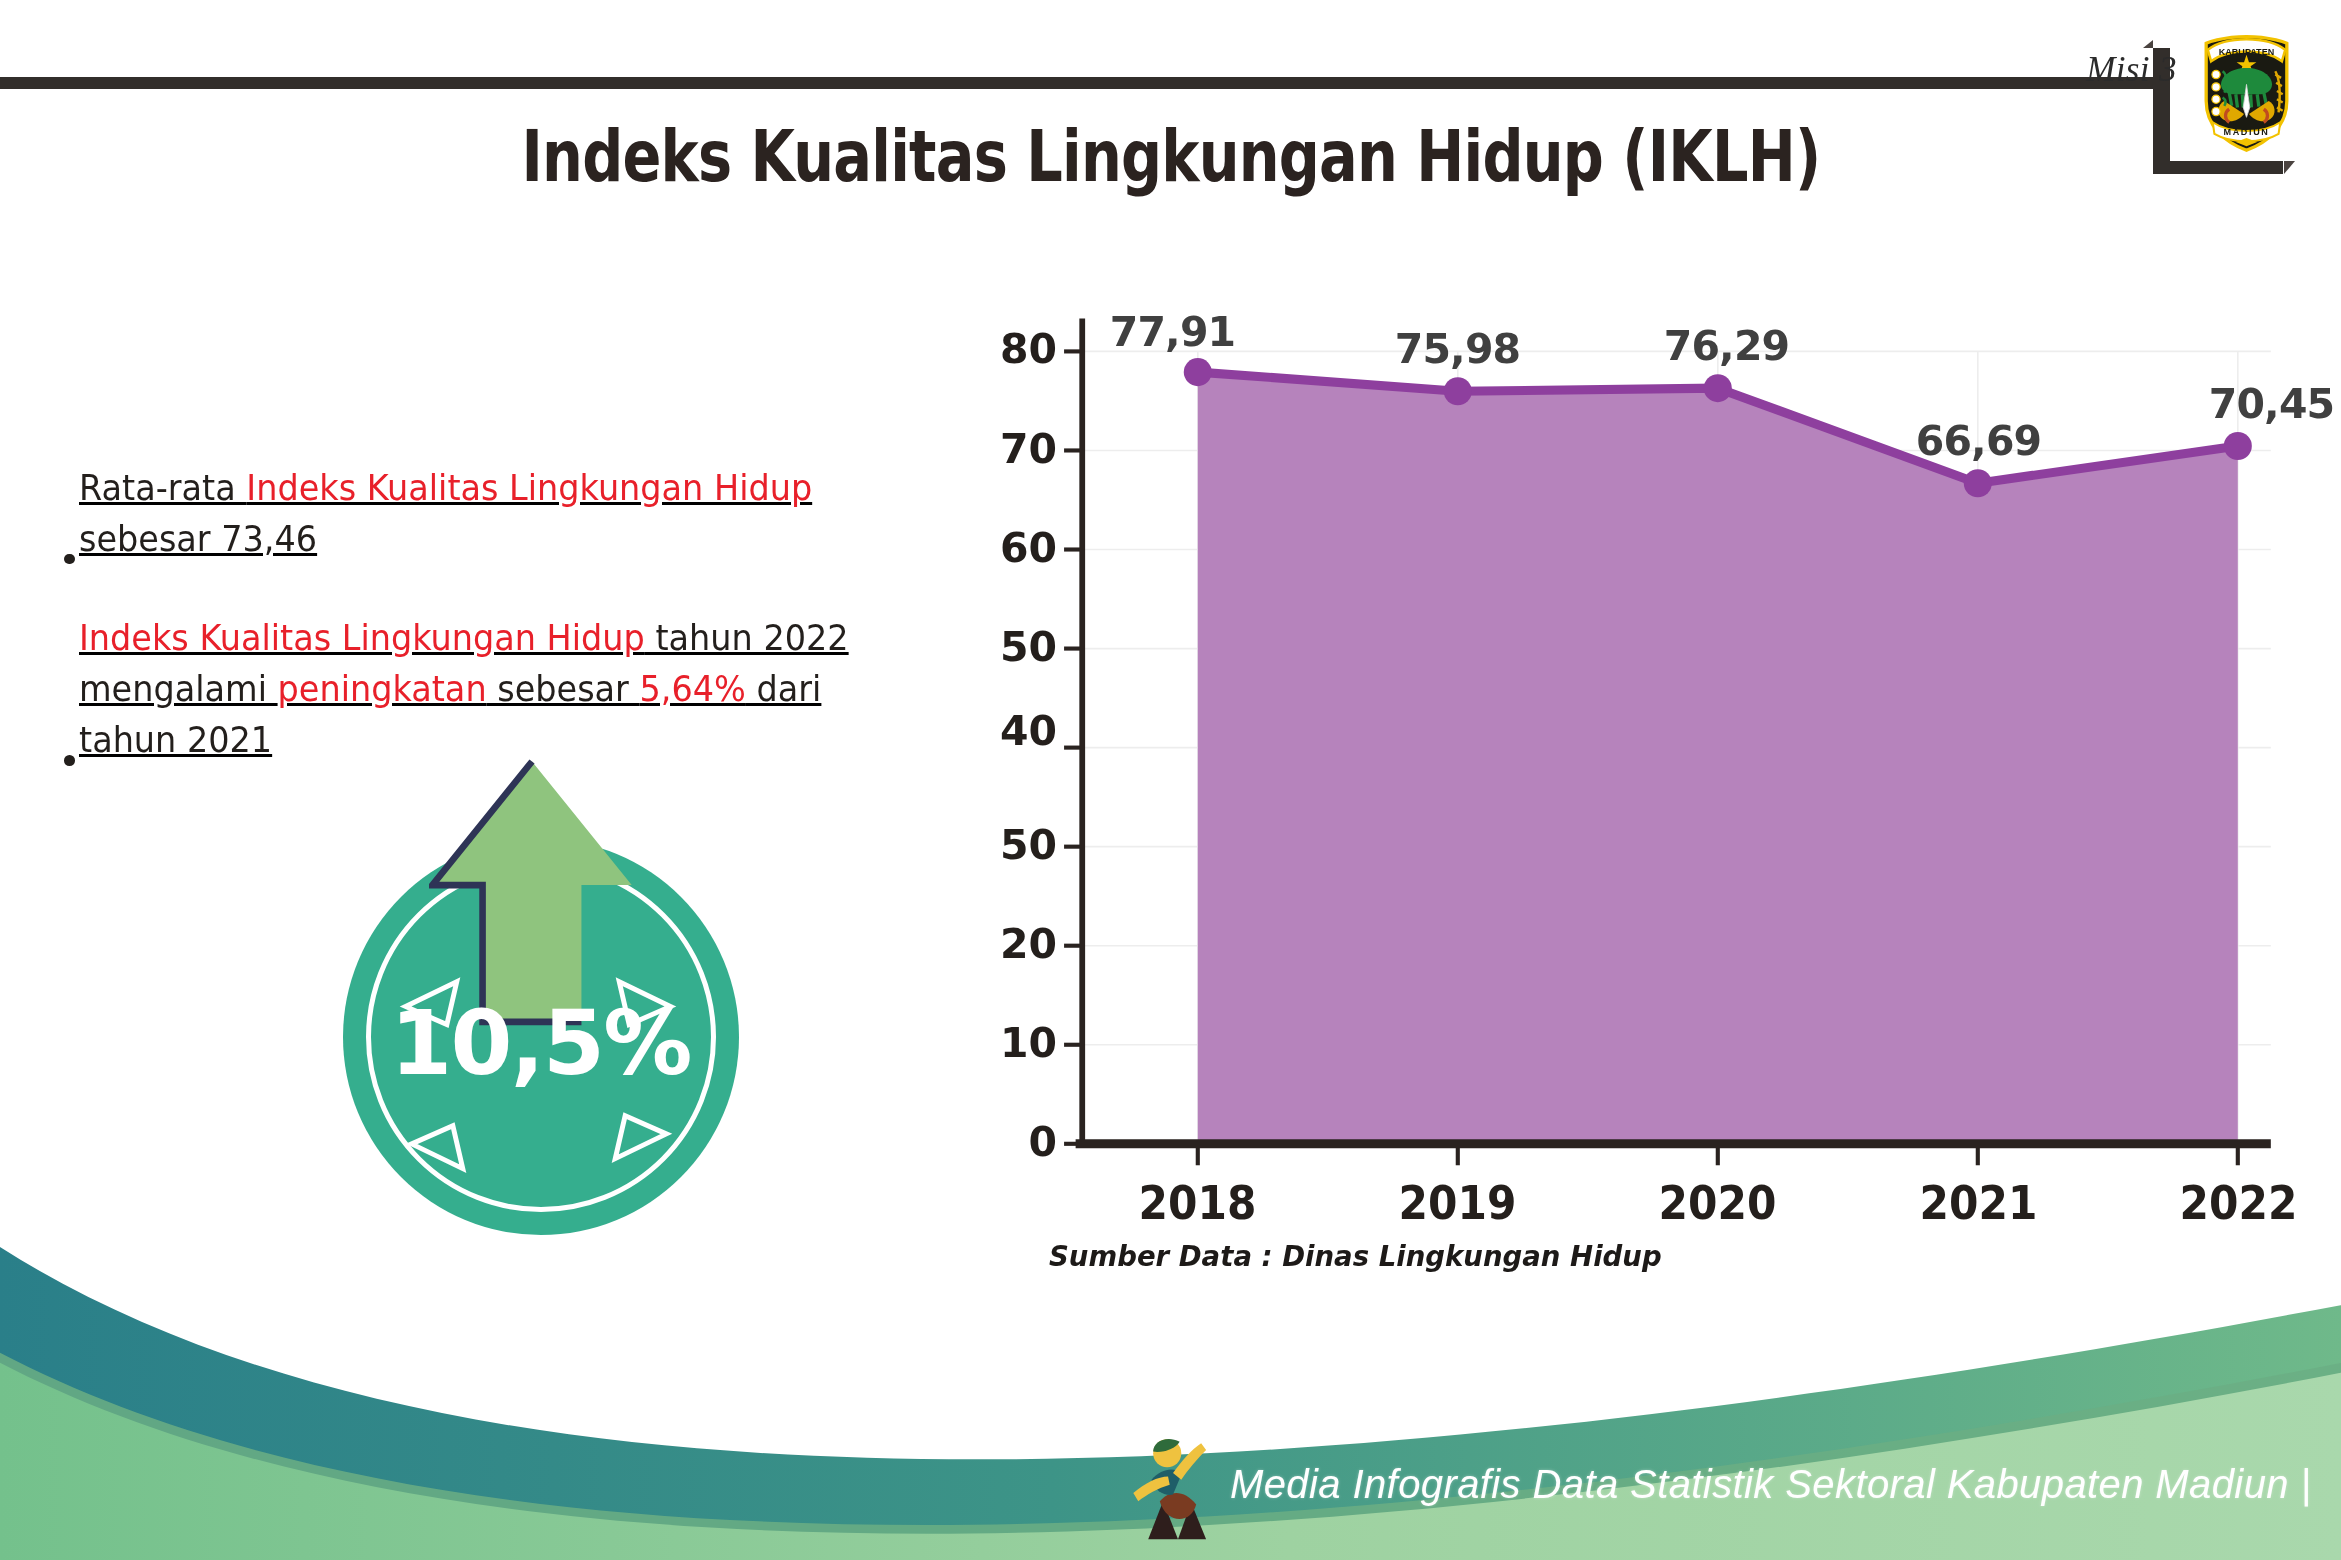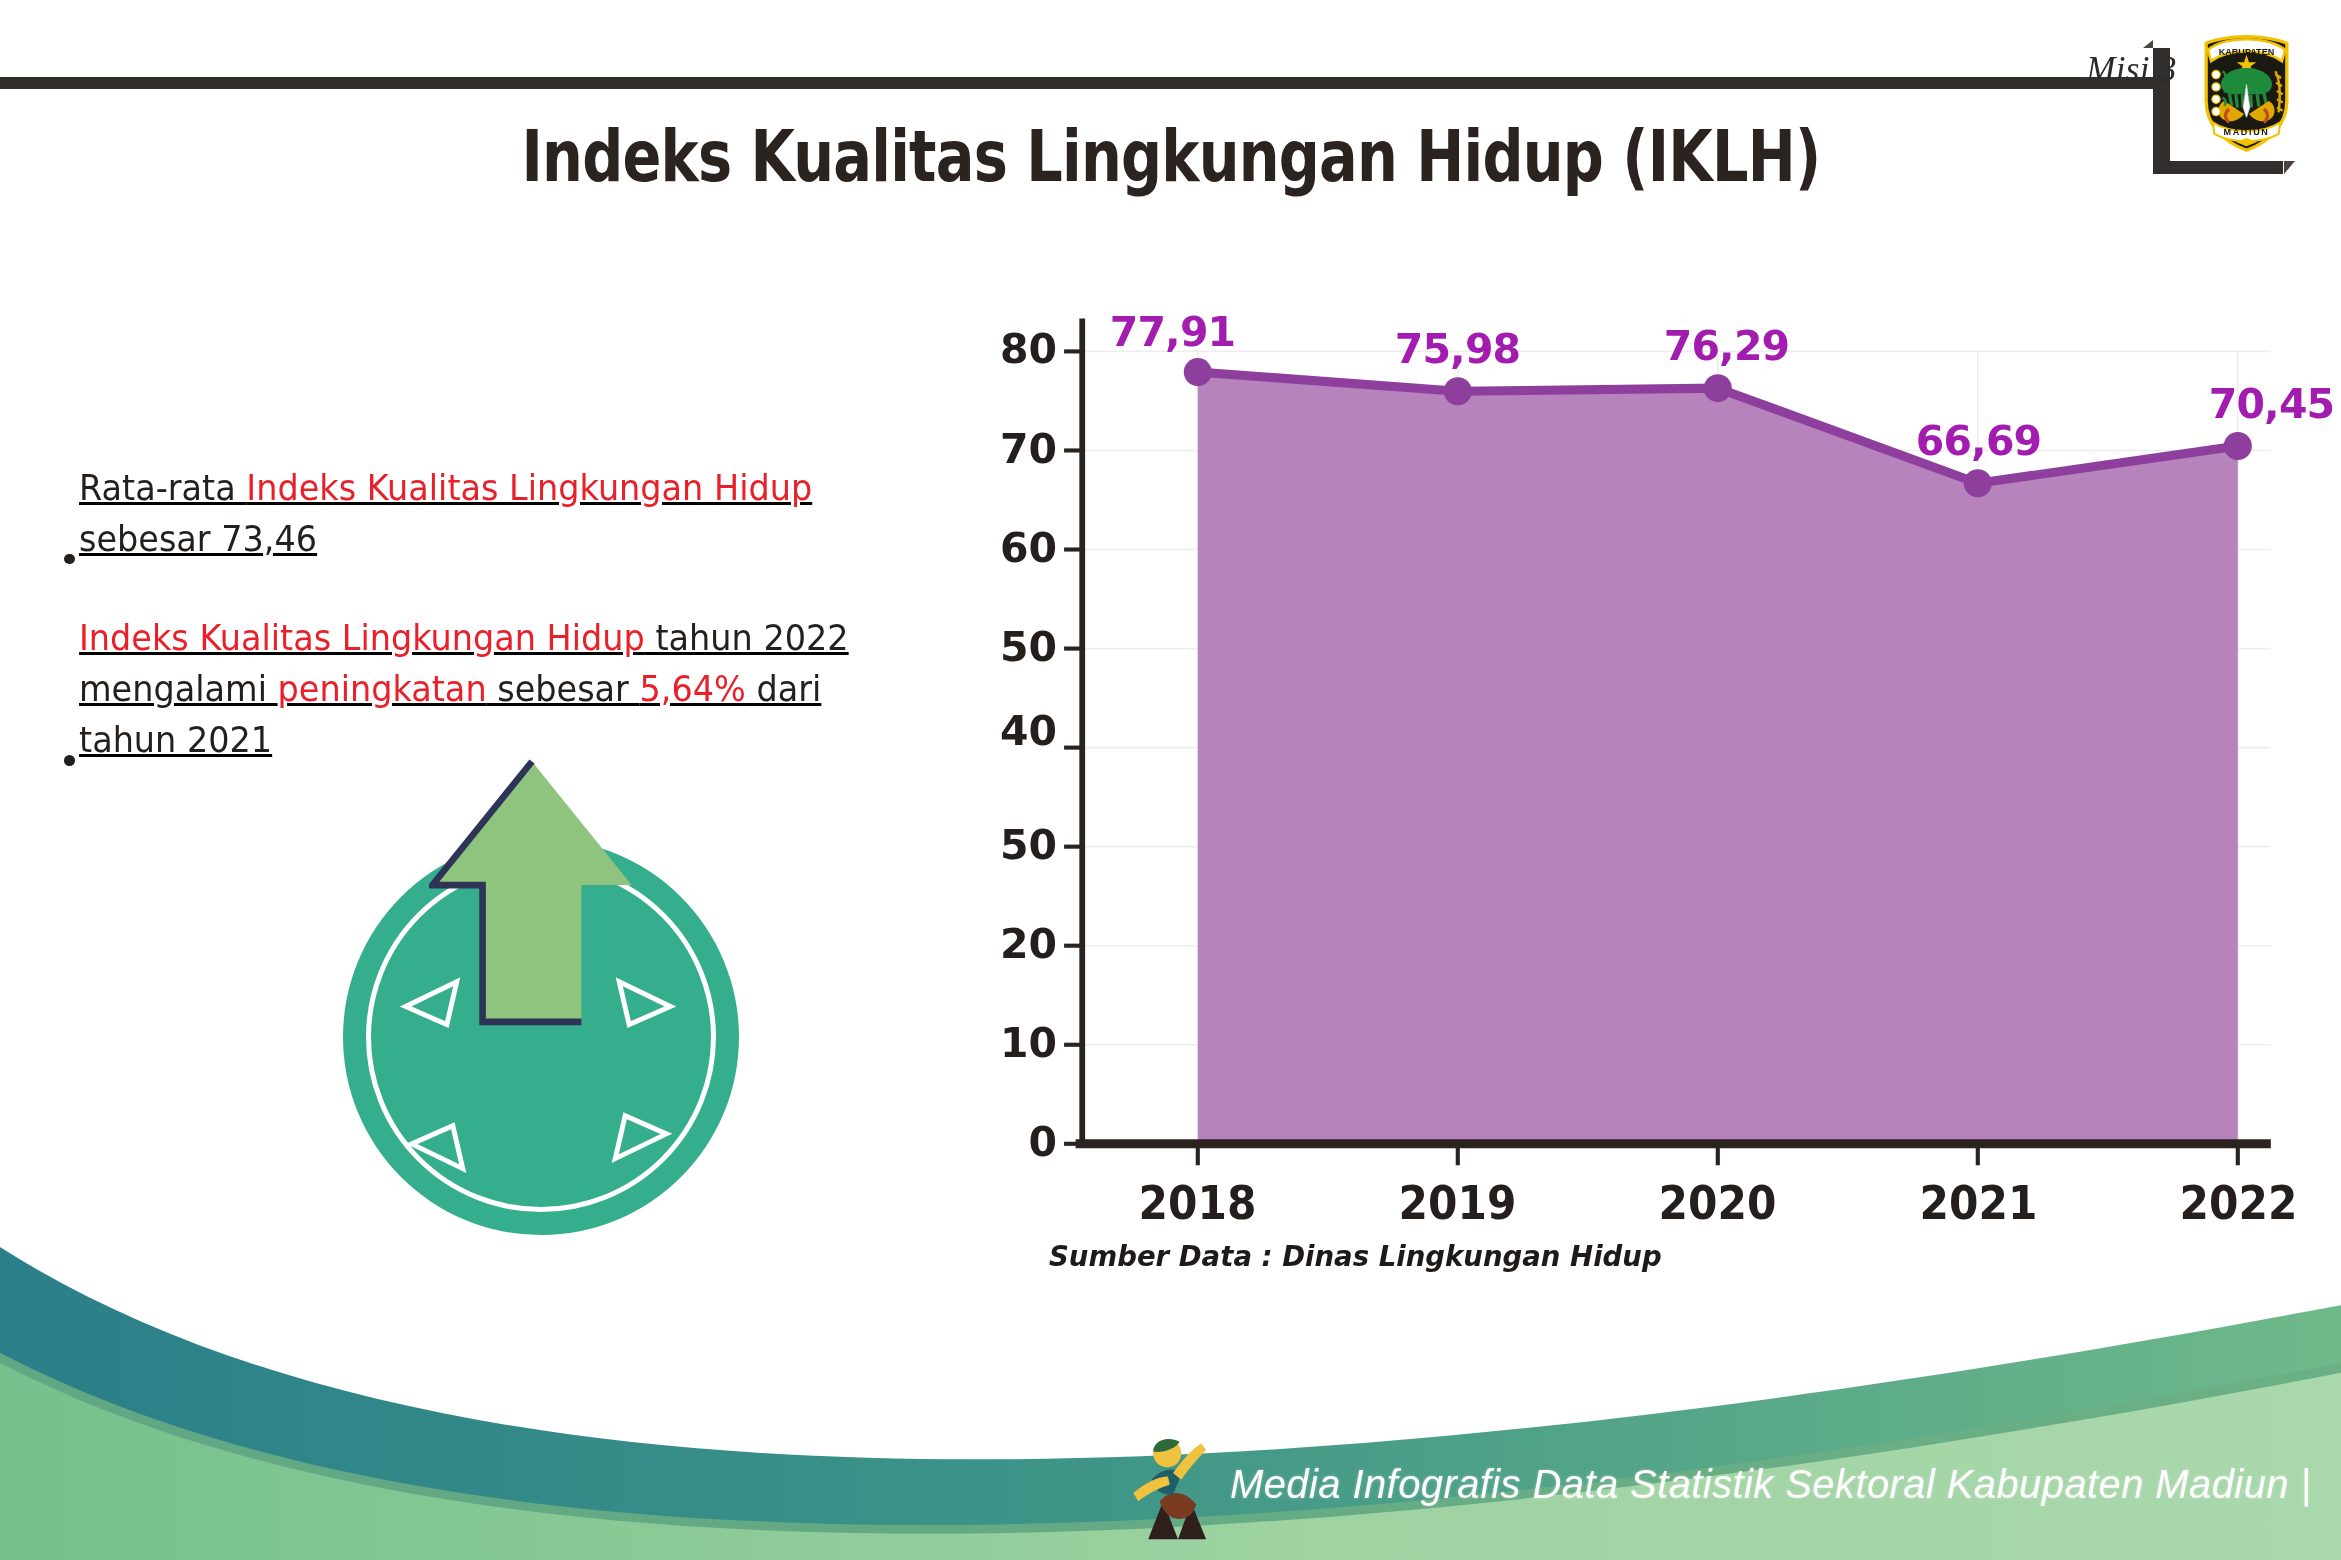--- a/index.html
+++ b/index.html
@@ -109,7 +109,7 @@
   .dlabel {
     position:absolute; text-align:center; width:215px;
     font-family:"DejaVu Sans", sans-serif; font-weight:bold;
-    font-size:41px; color:#a21caf; letter-spacing:-0.8px;
+    font-size:41px; color:#404040; letter-spacing:-0.8px;
   }
   #chart-source {
     position:absolute; left:1049px; top:1239px;

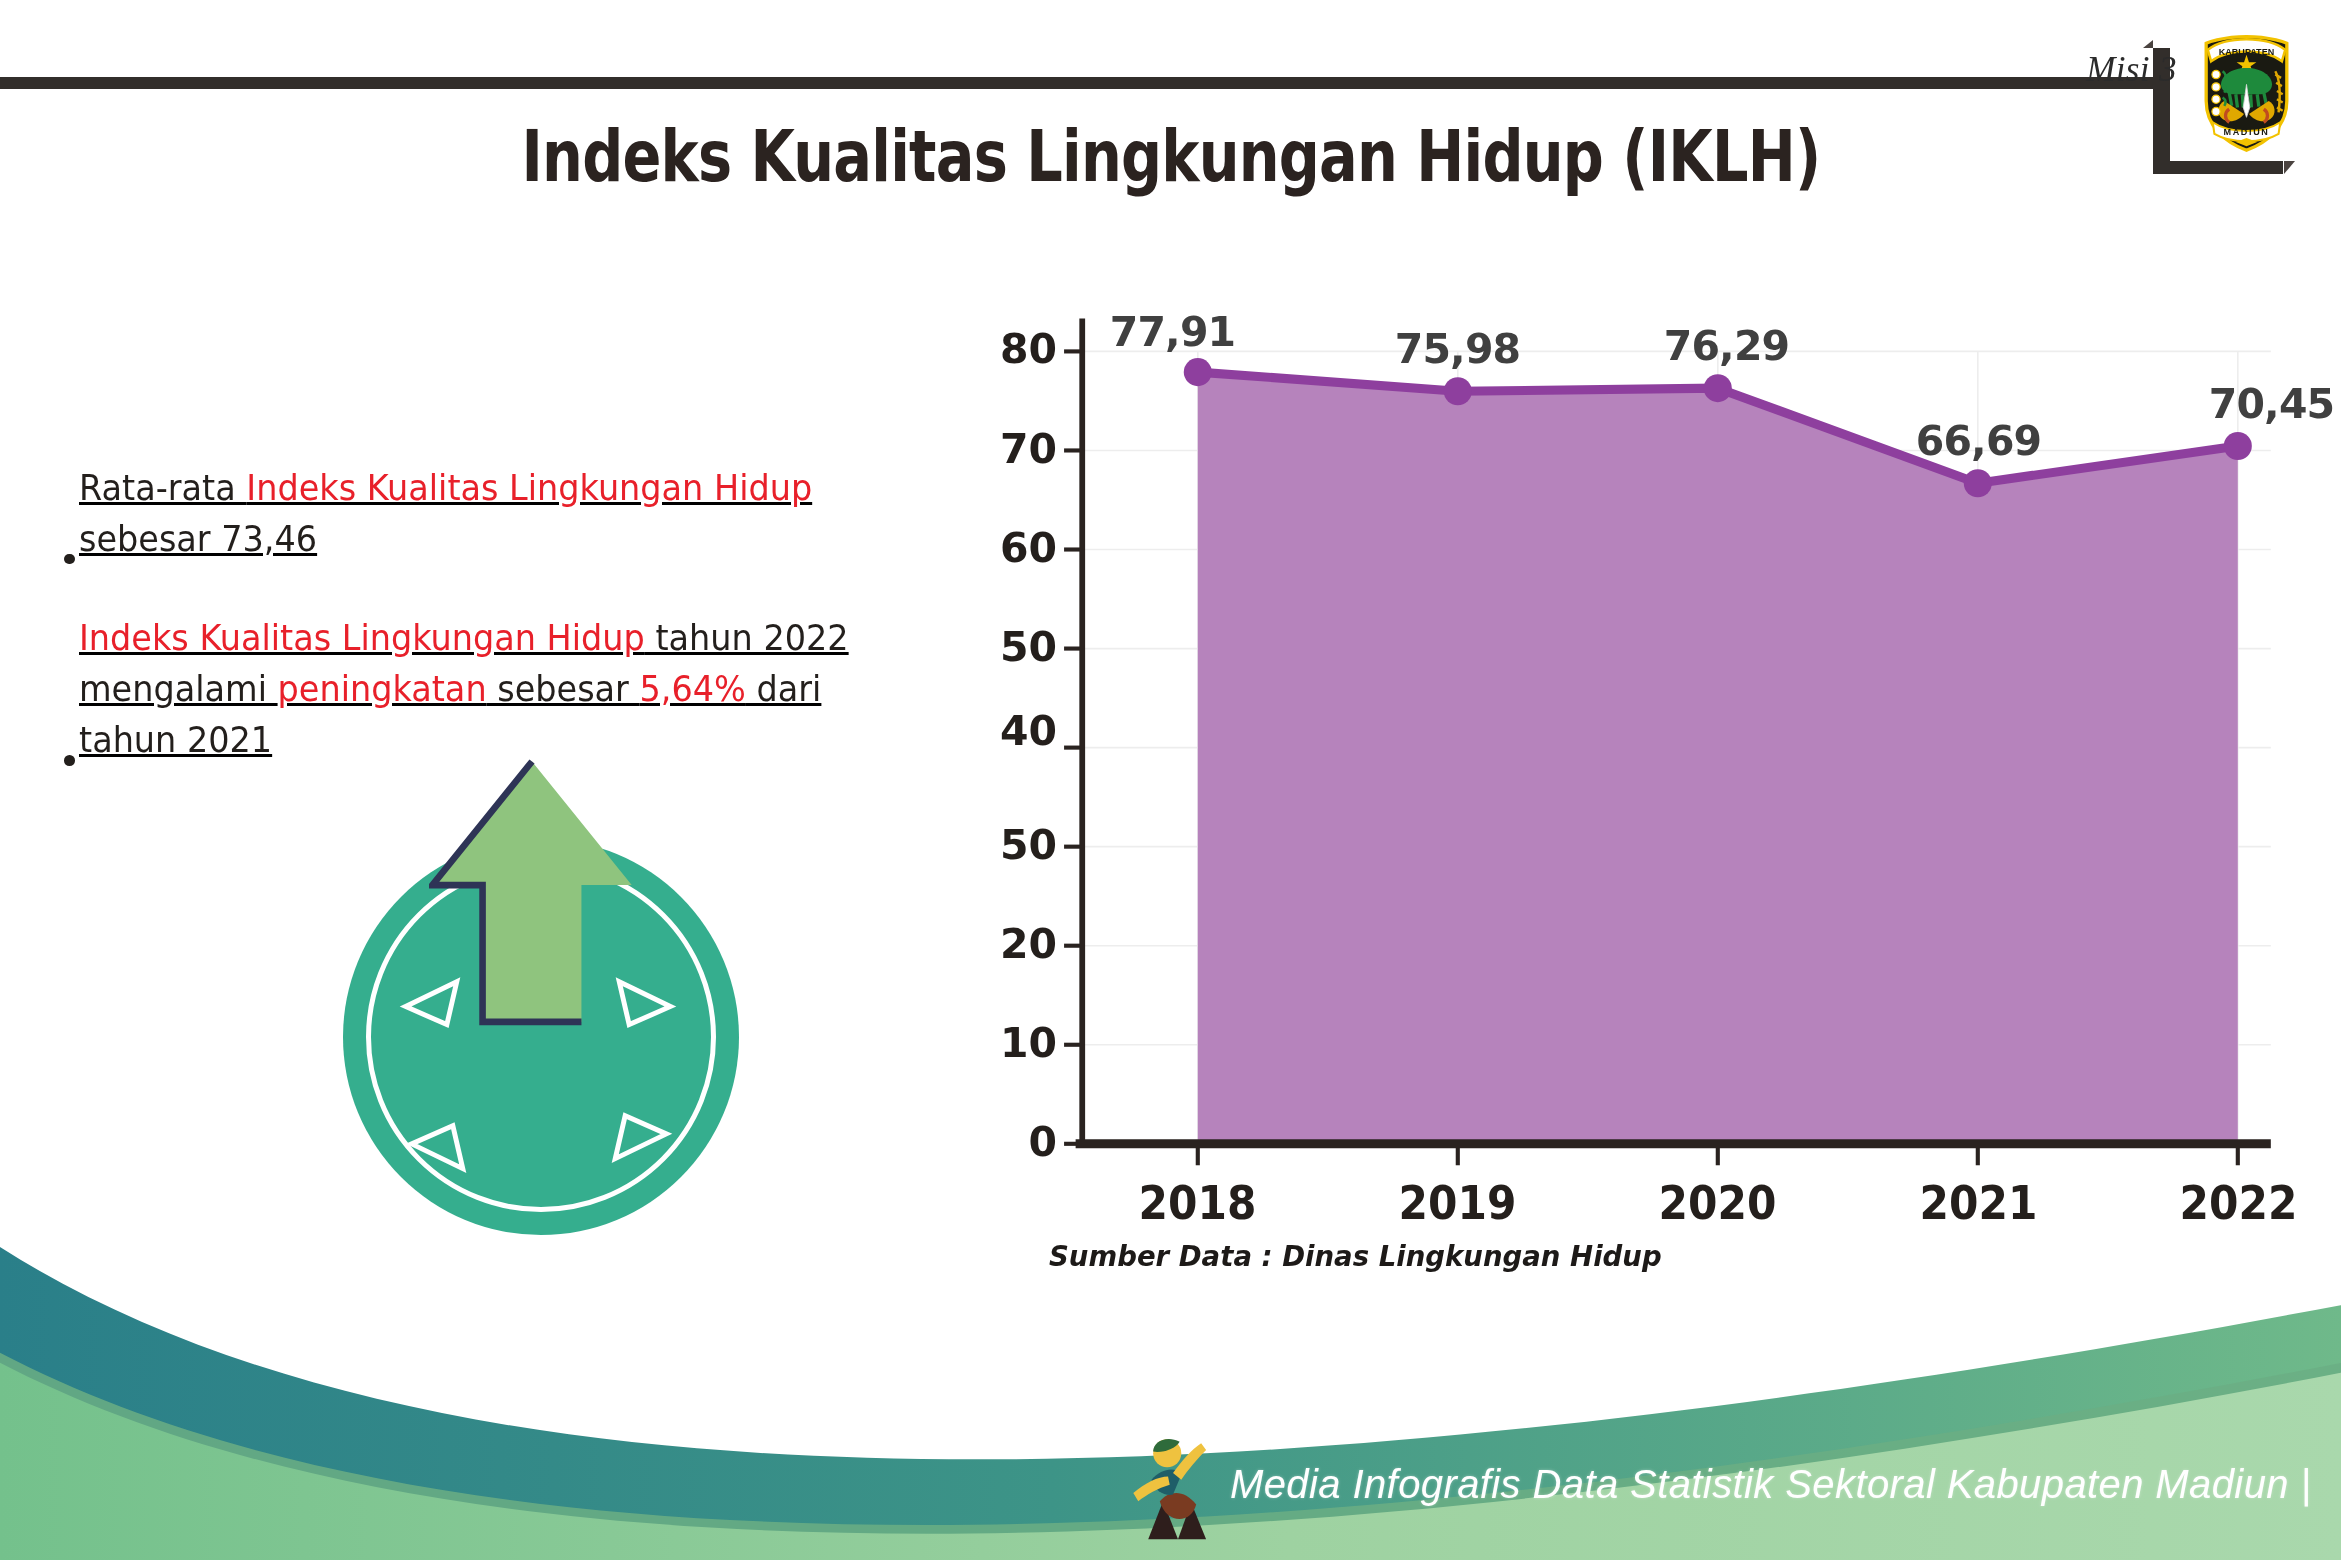--- a/index.html
+++ b/index.html
@@ -207,6 +207,7 @@
     <polygon points="72,30 10,60 22,8" fill="none" stroke="#ffffff" stroke-width="6"></polygon>
   </svg>
 
+  <div id="badge-value">10,5%</div>
 </div>
 
 <div id="chart-panel">

